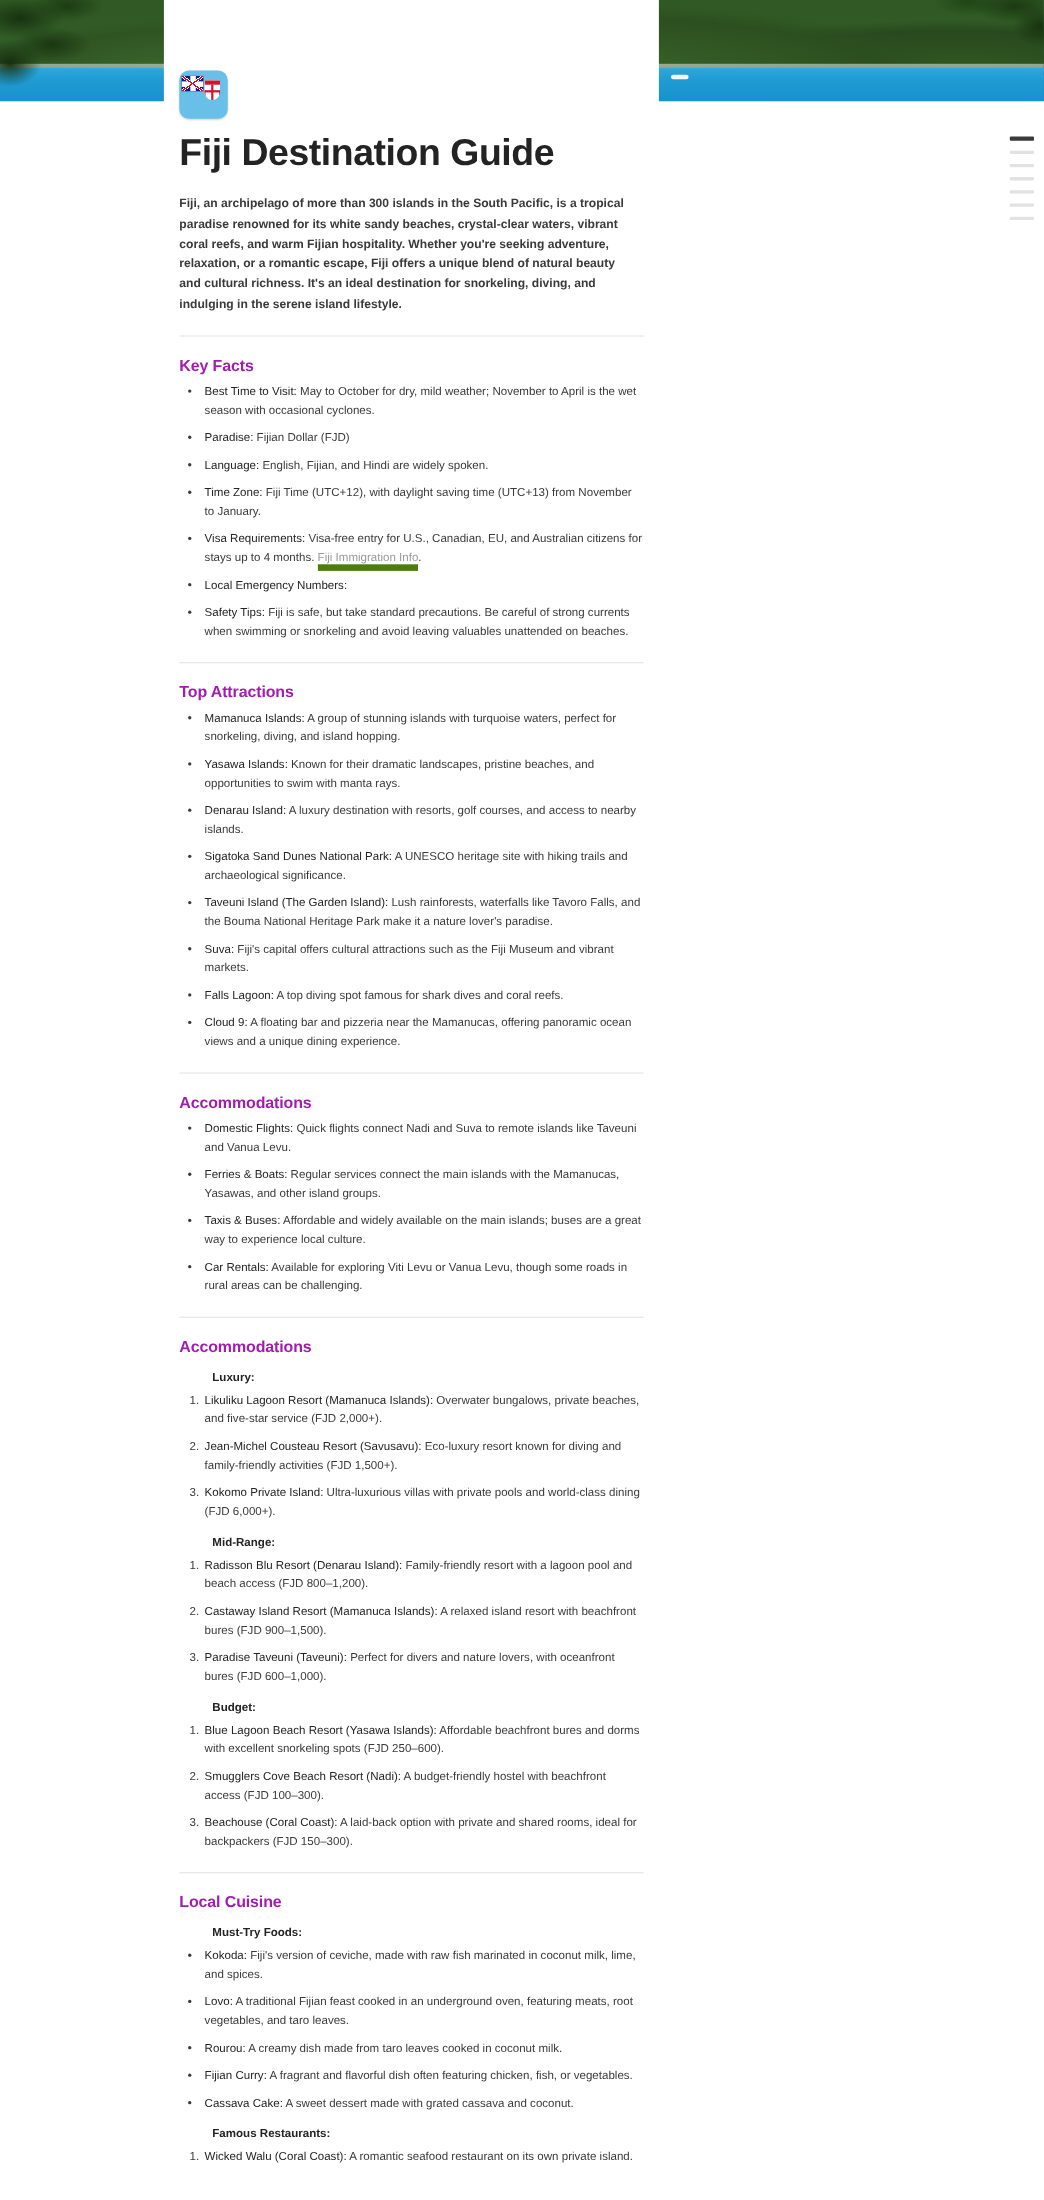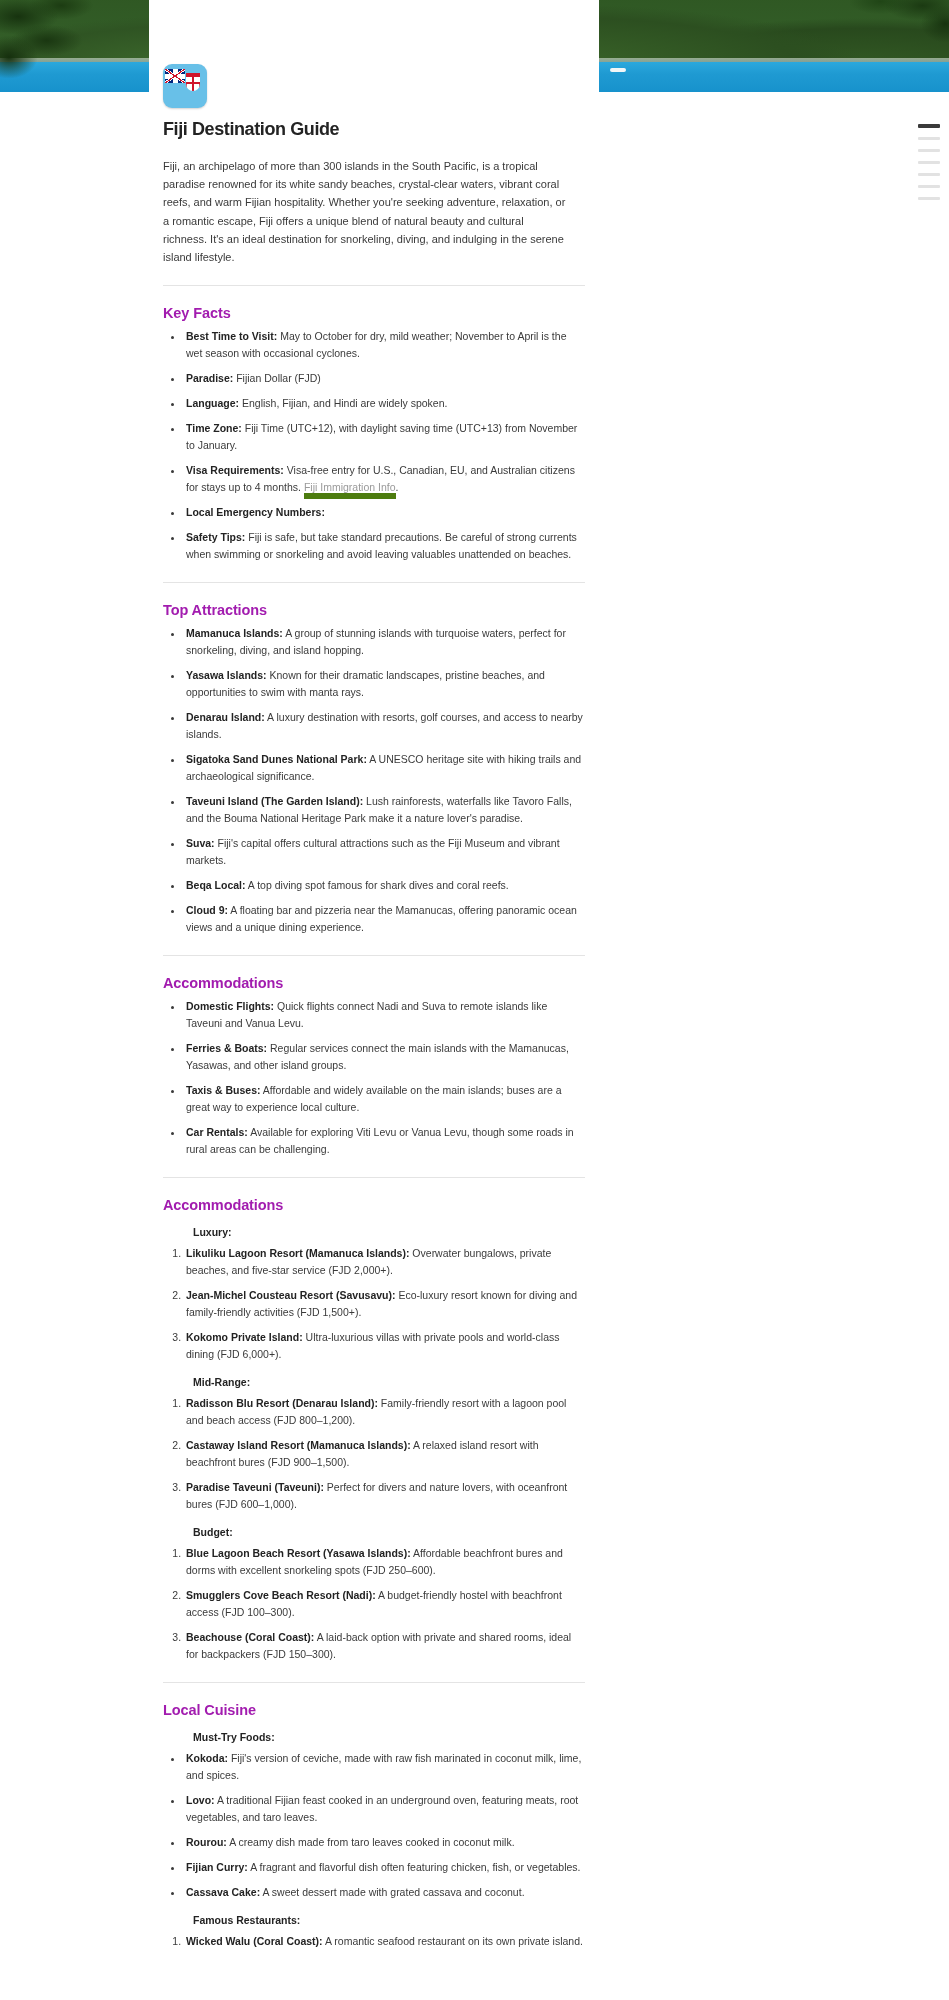--- a/index.html
+++ b/index.html
@@ -163,7 +163,7 @@
   }
 
   h1.doc-title {
-    font-size: 18px;
+    font-size: 34px;
     line-height: 1.22;
     font-weight: bold;
     letter-spacing: -0.4px;

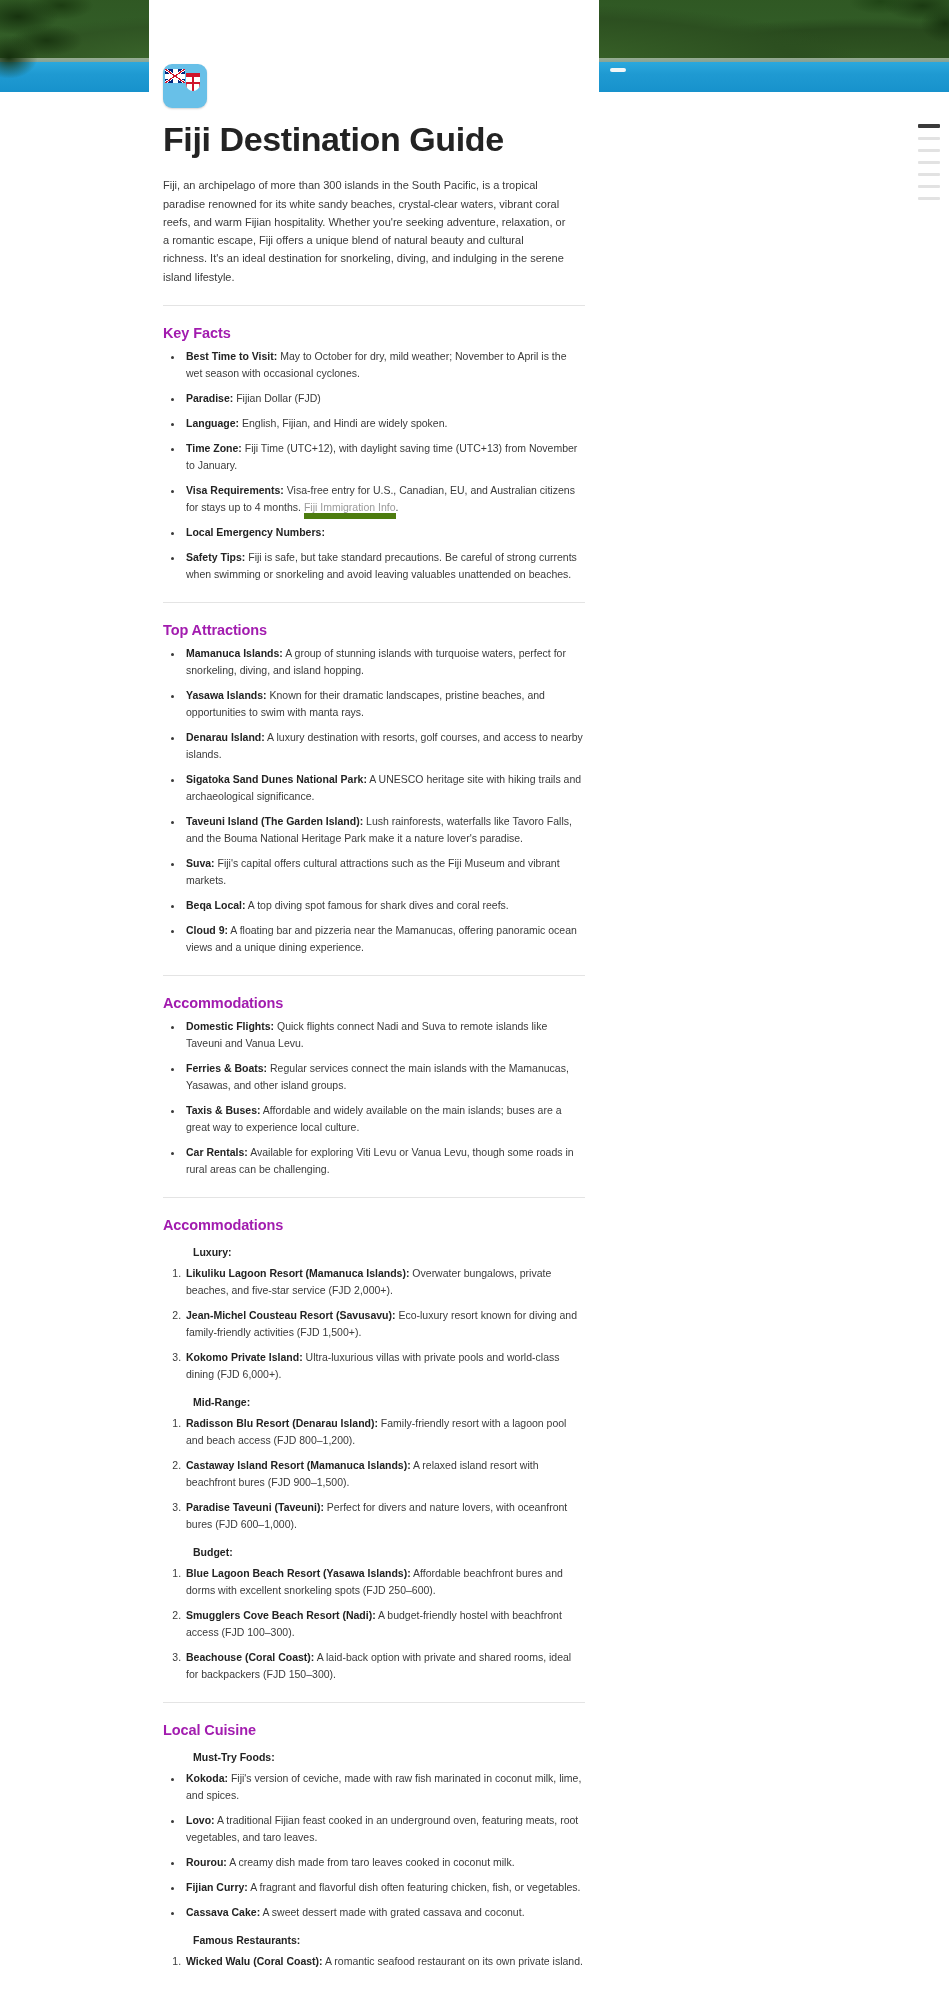--- a/index.html
+++ b/index.html
@@ -176,6 +176,7 @@
     line-height: 1.66;
     color: #3a3a3a;
     margin: 16px 16px 0 0;
+    font-weight: bold;
   }
   hr.rule {
     border: 0;

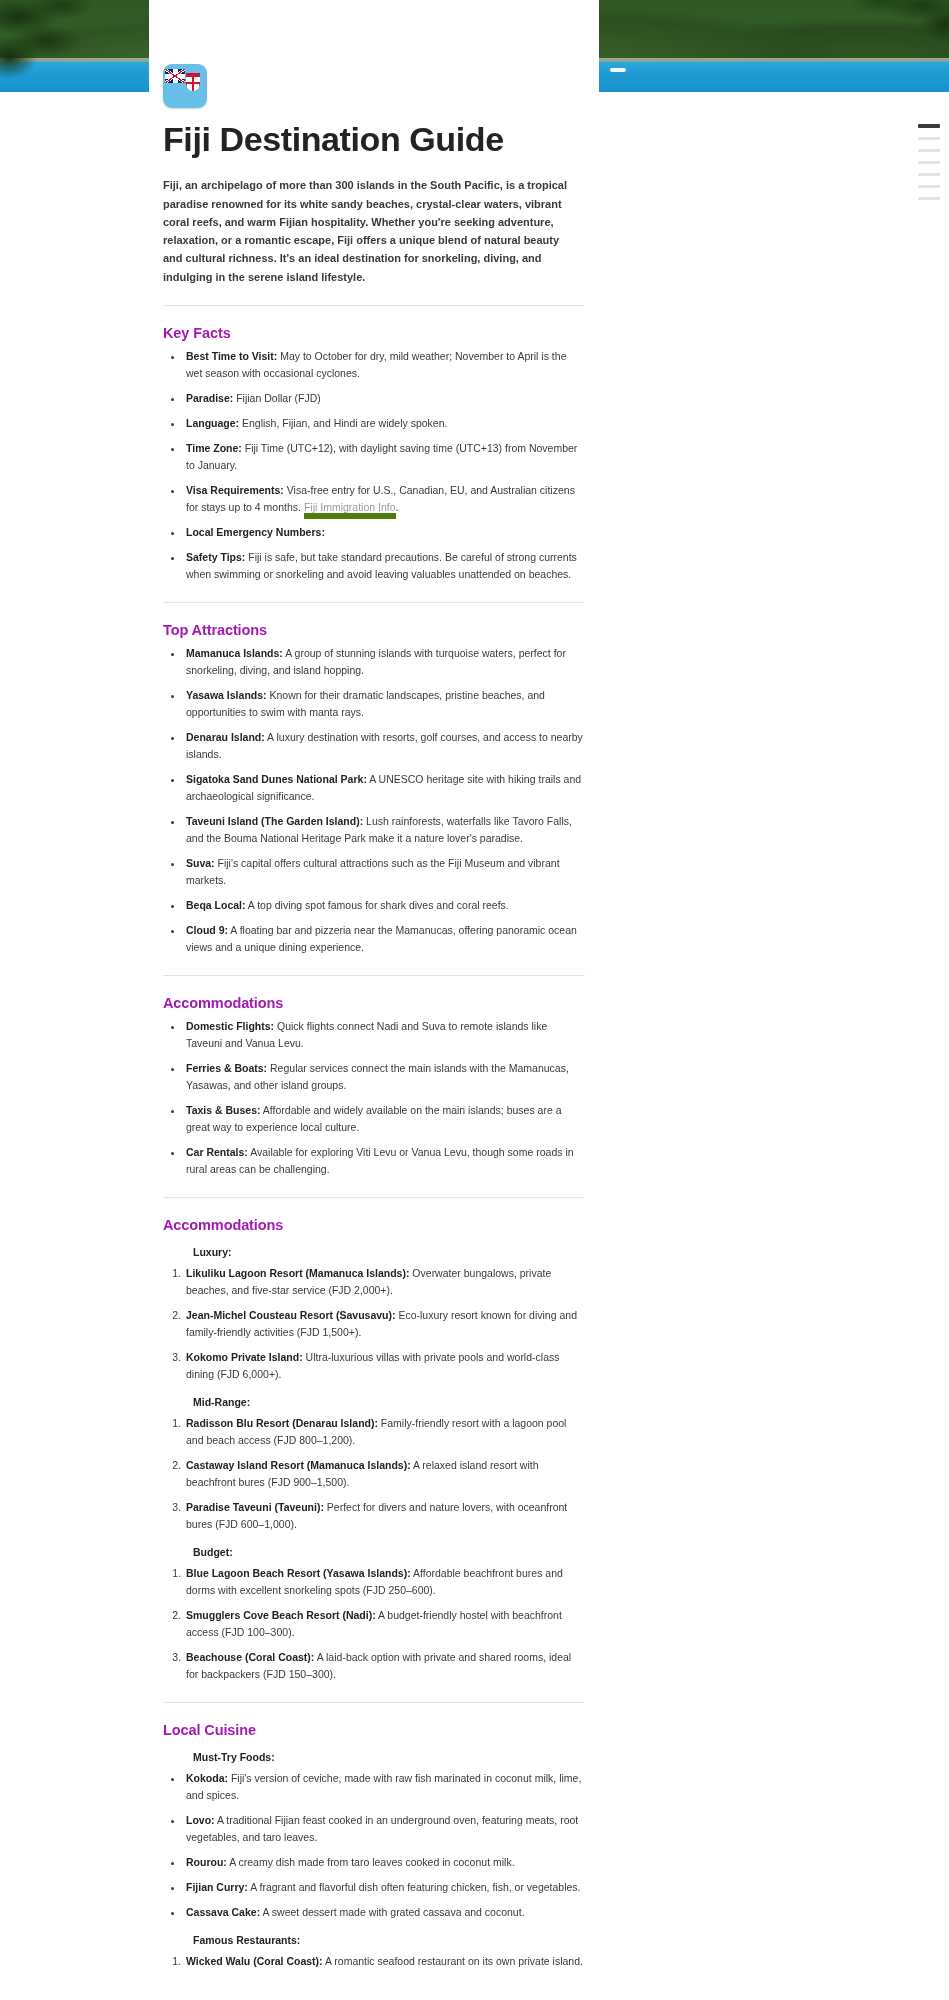--- a/index.html
+++ b/index.html
@@ -219,7 +219,7 @@
   }
   ul.sub > li { margin: 0 0 8px 0; }
   ul.sub > li:last-child { margin-bottom: 0; }
-  .lbl { font-weight: bold; color: #232323; }
+  .lbl { font-weight: normal; color: #232323; }
   a.inline-link {
     color: #9a9a9a;
     text-decoration: none;

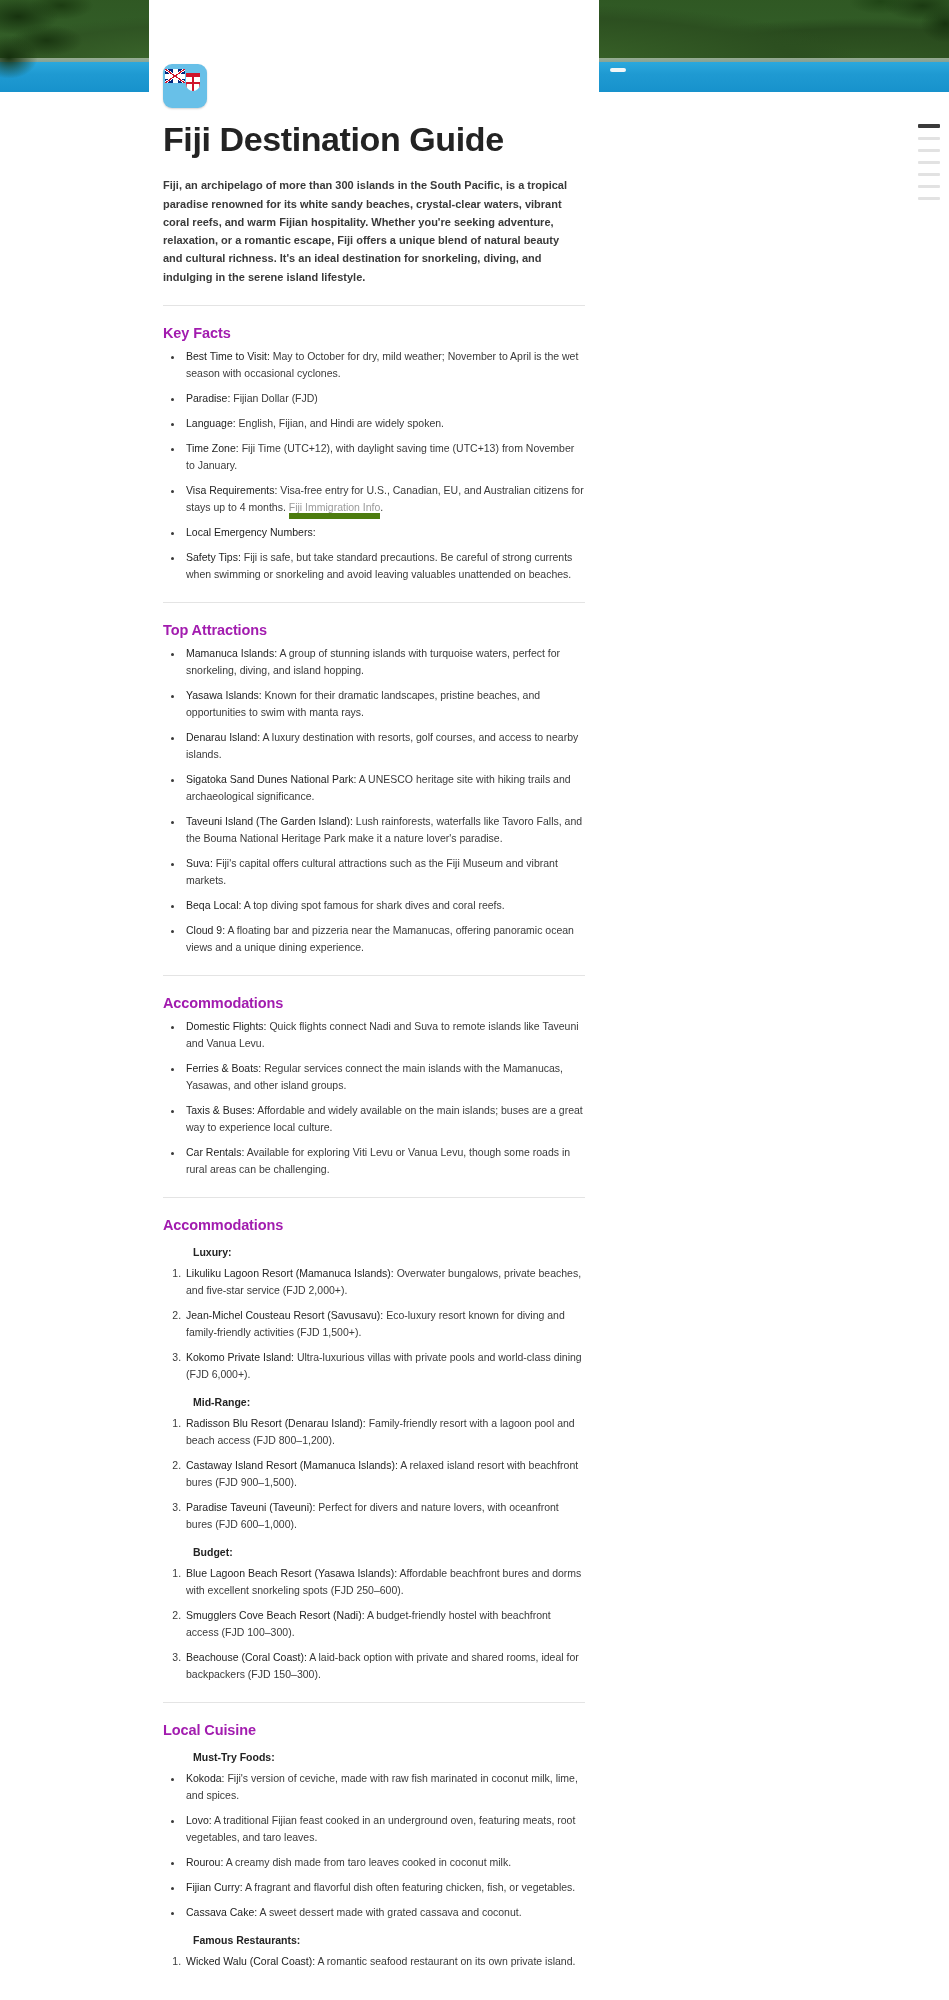--- a/index.html
+++ b/index.html
@@ -300,7 +300,7 @@
         <li><span class="lbl">Sigatoka Sand Dunes National Park:</span><span> A UNESCO heritage site with hiking trails and archaeological significance.</span></li>
         <li><span class="lbl">Taveuni Island (The Garden Island):</span><span> Lush rainforests, waterfalls like Tavoro Falls, and the Bouma National Heritage Park make it a nature lover's paradise.</span></li>
         <li><span class="lbl">Suva:</span><span> Fiji's capital offers cultural attractions such as the Fiji Museum and vibrant markets.</span></li>
-        <li><span class="lbl">Beqa Local:</span><span> A top diving spot famous for shark dives and coral reefs.</span></li>
+        <li><span class="lbl">Falls Lagoon:</span><span> A top diving spot famous for shark dives and coral reefs.</span></li>
         <li><span class="lbl">Cloud 9:</span><span> A floating bar and pizzeria near the Mamanucas, offering panoramic ocean views and a unique dining experience.</span></li>
       </ul>
     <hr class="rule">

